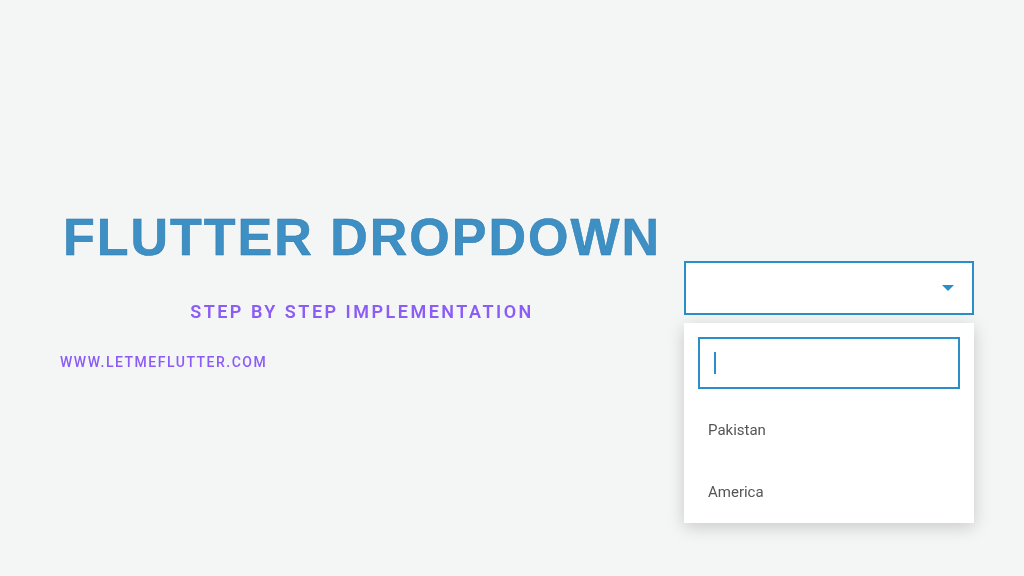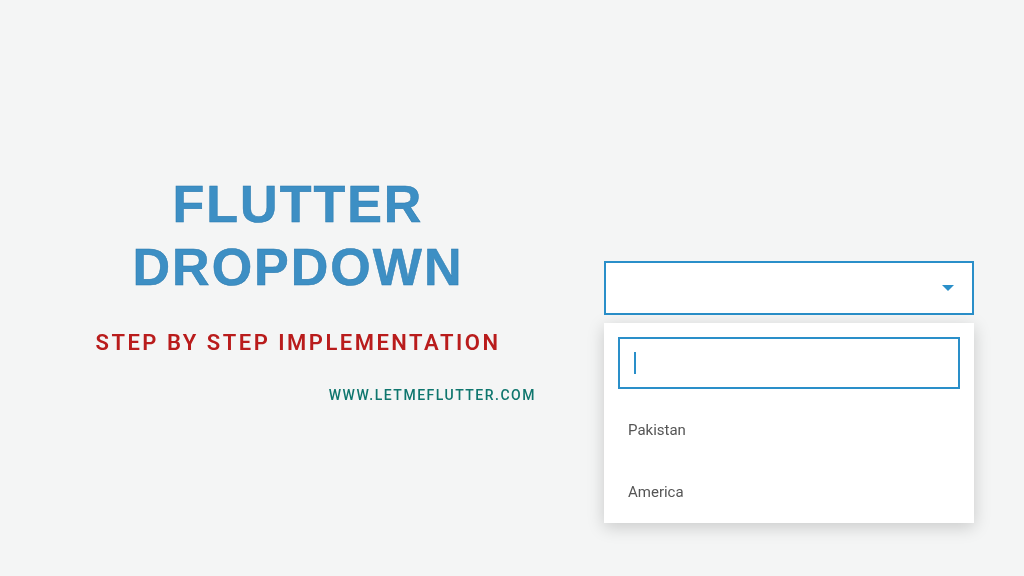--- a/index.html
+++ b/index.html
@@ -22,7 +22,6 @@
       width: 100%;
       height: 100%;
       align-items: center;
-      gap: 48px;
     }
 
     .left-panel {

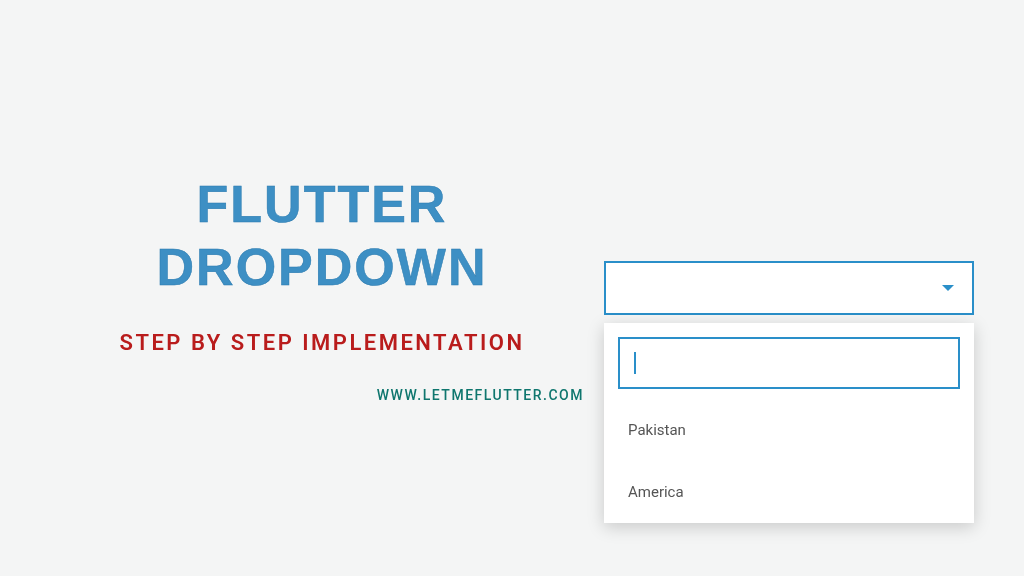--- a/index.html
+++ b/index.html
@@ -43,9 +43,9 @@
     }
 
     .subtitle {
-      font-size: 22px;
+      font-size: 18px;
       font-weight: 600;
-      color: #b91c1c;
+      color: #8b5cf6;
       letter-spacing: 2.5px;
       margin-top: 32px;
       text-align: center;

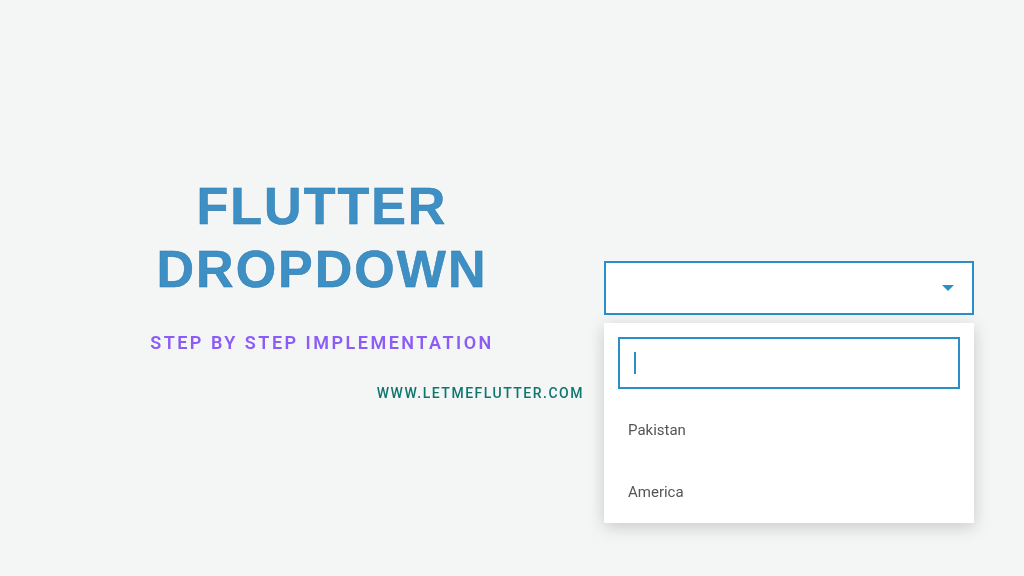--- a/index.html
+++ b/index.html
@@ -55,10 +55,10 @@
     .url {
       font-size: 14px;
       font-weight: 500;
-      color: #0f766e;
+      color: #8b5cf6;
       letter-spacing: 1.5px;
       margin-top: 32px;
-      text-align: right;
+      text-align: left;
       text-transform: uppercase;
     }
 

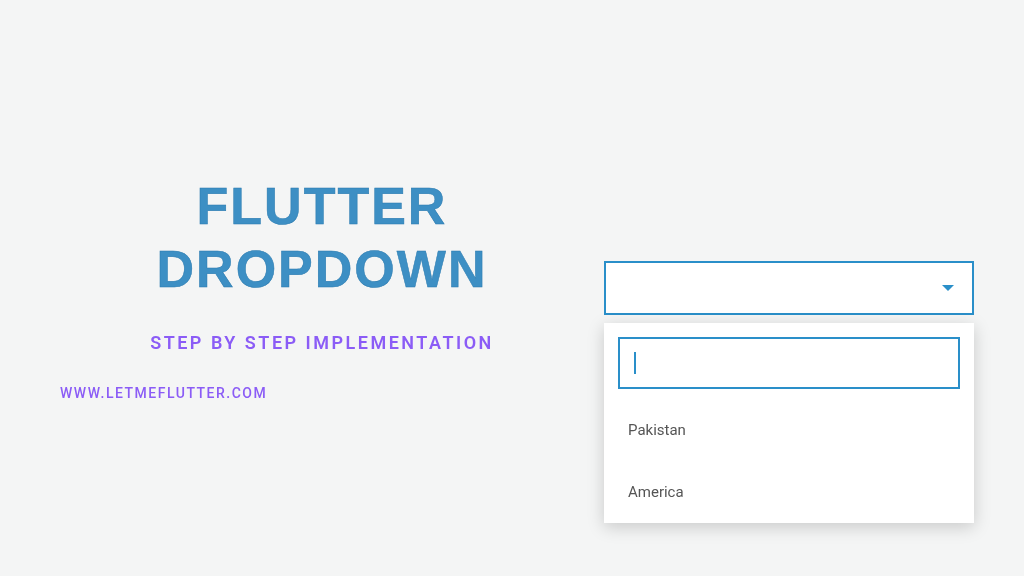--- a/index.html
+++ b/index.html
@@ -63,7 +63,7 @@
     }
 
     .right-panel {
-      width: 420px;
+      width: 340px;
       padding-right: 50px;
       position: relative;
     }

